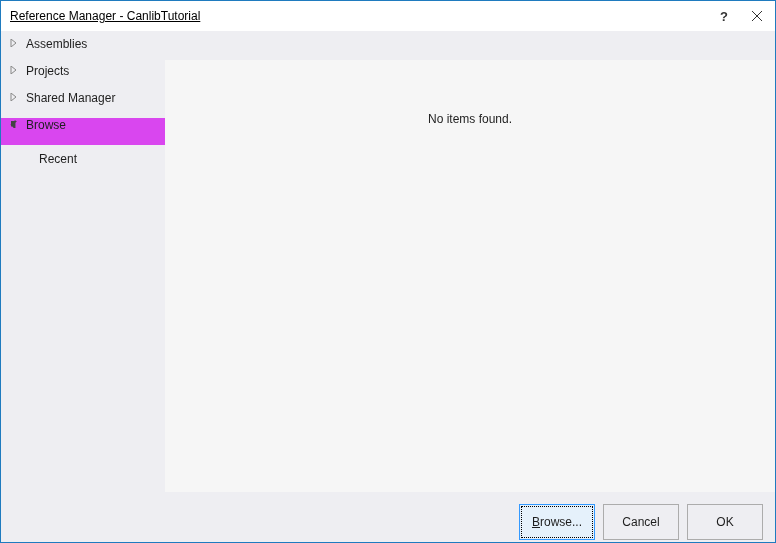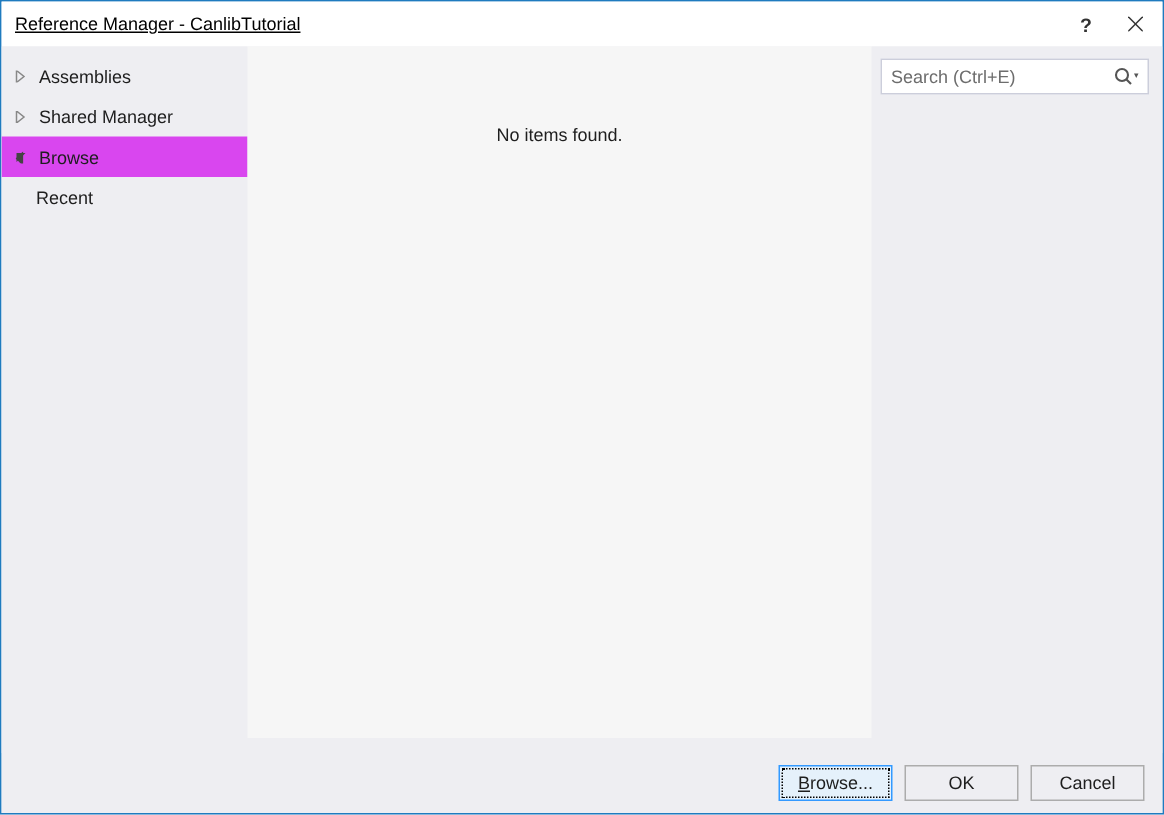--- a/index.html
+++ b/index.html
@@ -58,7 +58,6 @@
   .nav-item {
     height: 27px;
     display: flex;
-    align-items: center;
     padding-left: 7px;
     cursor: pointer;
     color: #1e1e1e;

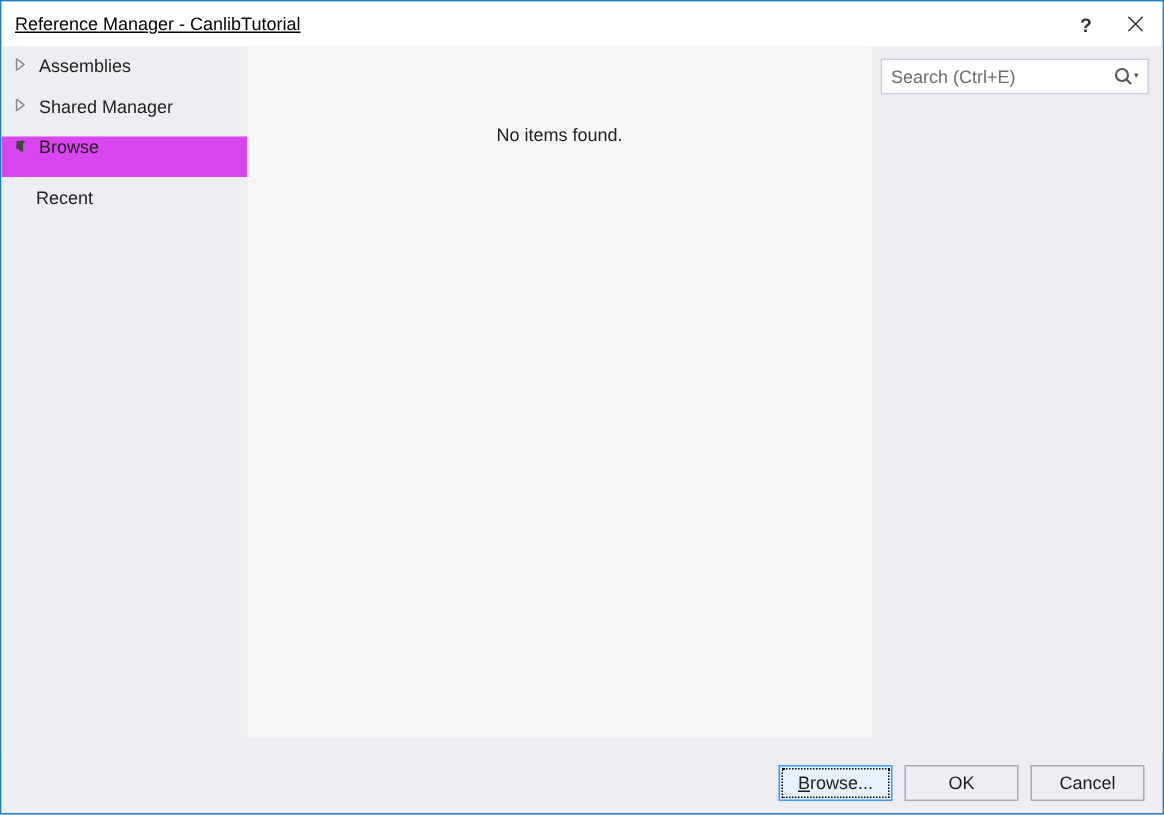--- a/index.html
+++ b/index.html
@@ -220,18 +220,6 @@
     </div>
   </div>
 
-  <div class="right-col">
-    <div class="search-wrap">
-      <input class="search-input" type="text" placeholder="Search (Ctrl+E)" style="">
-      <div class="search-icon">
-        <svg width="18" height="14" viewBox="0 0 18 14">
-          <circle cx="6" cy="6" r="4" fill="none" stroke="#555" stroke-width="1.4"></circle>
-          <line x1="9" y1="9" x2="12" y2="12" stroke="#555" stroke-width="1.4"></line>
-          <path d="M14 5 L17 5 L15.5 8 Z" fill="#555"></path>
-        </svg>
-      </div>
-    </div>
-  </div>
 </div>
 
 <div class="footer">

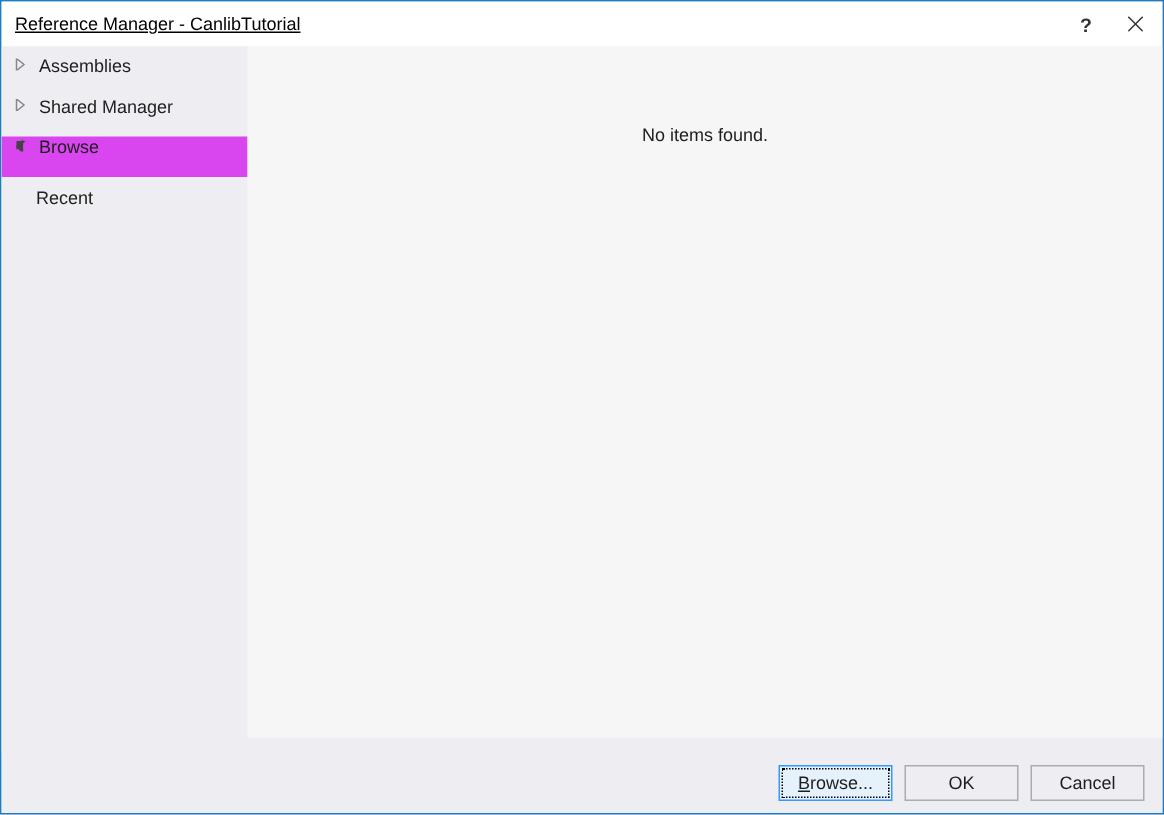--- a/index.html
+++ b/index.html
@@ -197,6 +197,14 @@
             <path d="M1 0 L6 4 L1 8 Z" fill="none" stroke="#888" stroke-width="1"></path>
           </svg>
       </span>
+      <span>Projects</span>
+    </div>
+    <div class="nav-item">
+      <span class="glyph">
+        <svg width="8" height="8" viewBox="0 0 8 8">
+            <path d="M1 0 L6 4 L1 8 Z" fill="none" stroke="#888" stroke-width="1"></path>
+          </svg>
+      </span>
       <span>Shared Manager</span>
     </div>
     <div class="nav-item selected">

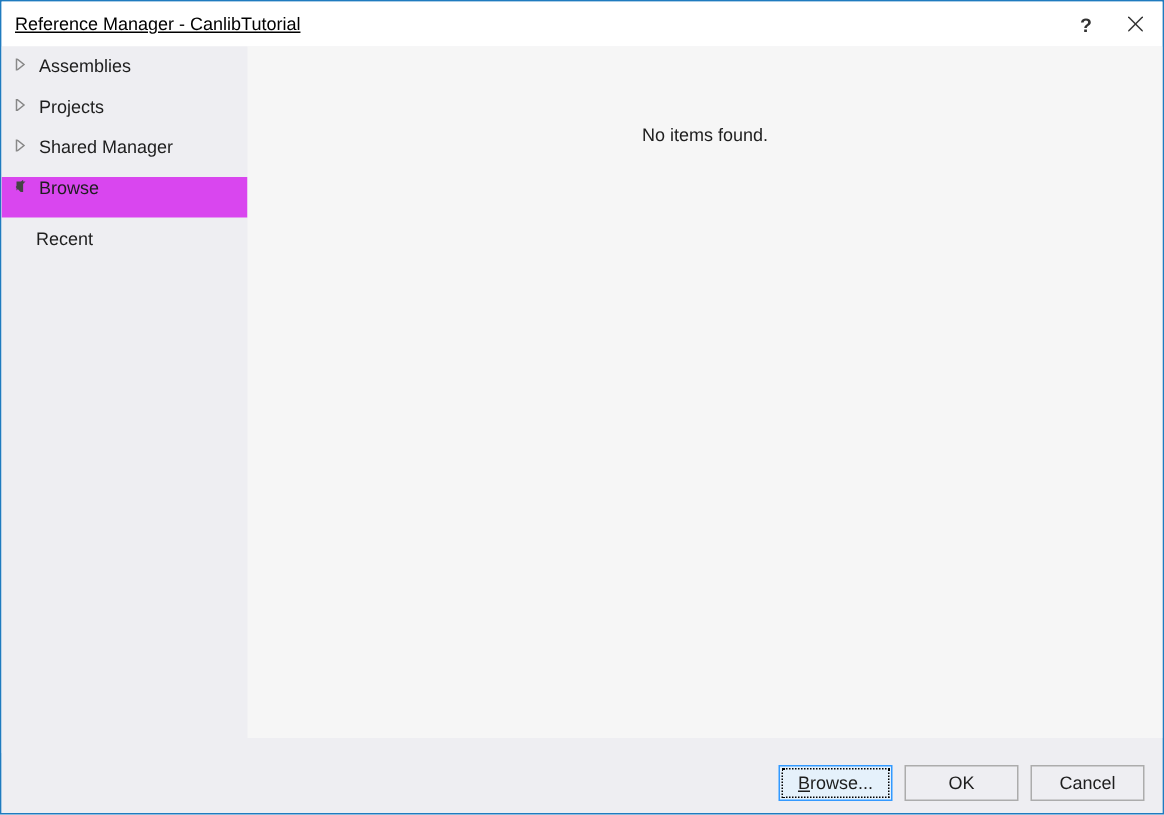--- a/index.html
+++ b/index.html
@@ -86,7 +86,7 @@
   .center-col {
     flex: 1;
     display: flex;
-    flex-direction: row;
+    flex-direction: column;
     position: relative;
   }
   .top-gap { height: 29px; background: #eeeef2; }

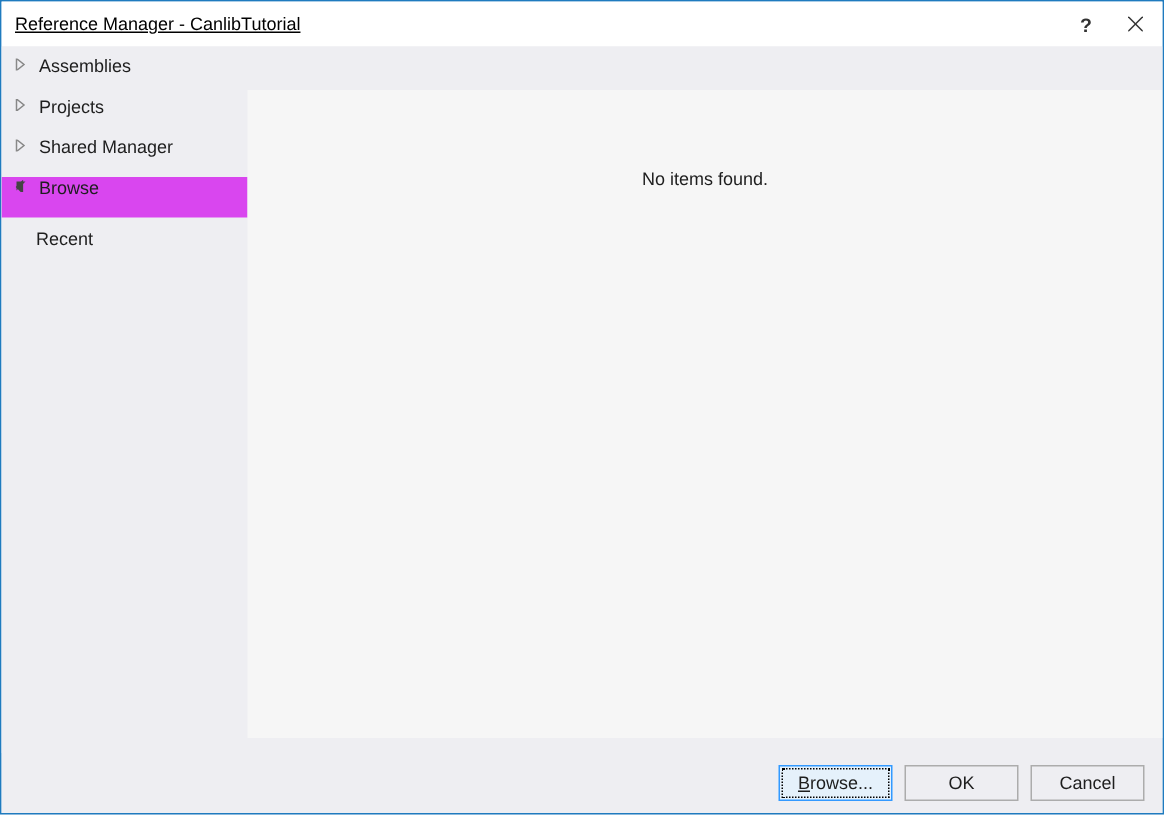--- a/index.html
+++ b/index.html
@@ -78,7 +78,7 @@
     height: 27px;
     display: flex;
     align-items: center;
-    padding-left: 23px;
+    padding-left: 38px;
     cursor: pointer;
     color: #1e1e1e;
   }

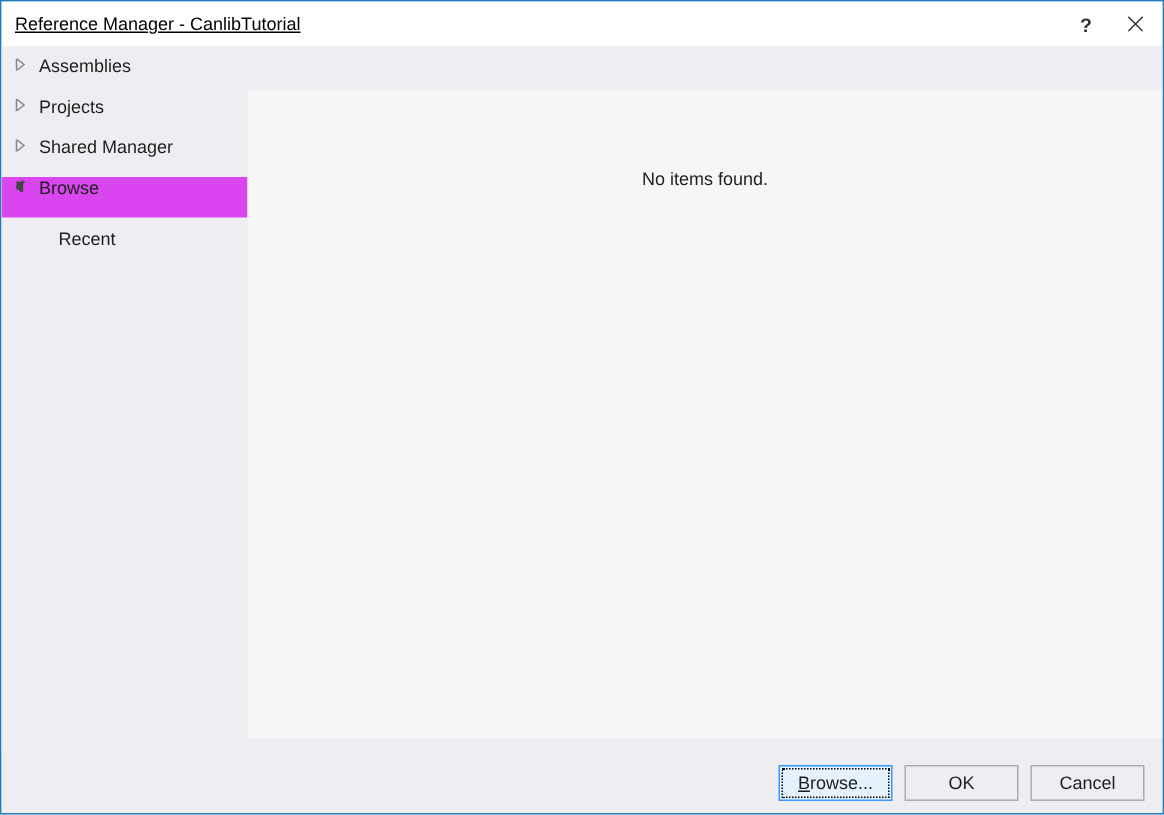--- a/index.html
+++ b/index.html
@@ -150,7 +150,7 @@
   }
   .btn {
     min-width: 76px;
-    height: 24px;
+    height: 36px;
     background: #eeeef2;
     border: 1px solid #acacac;
     font-family: inherit;

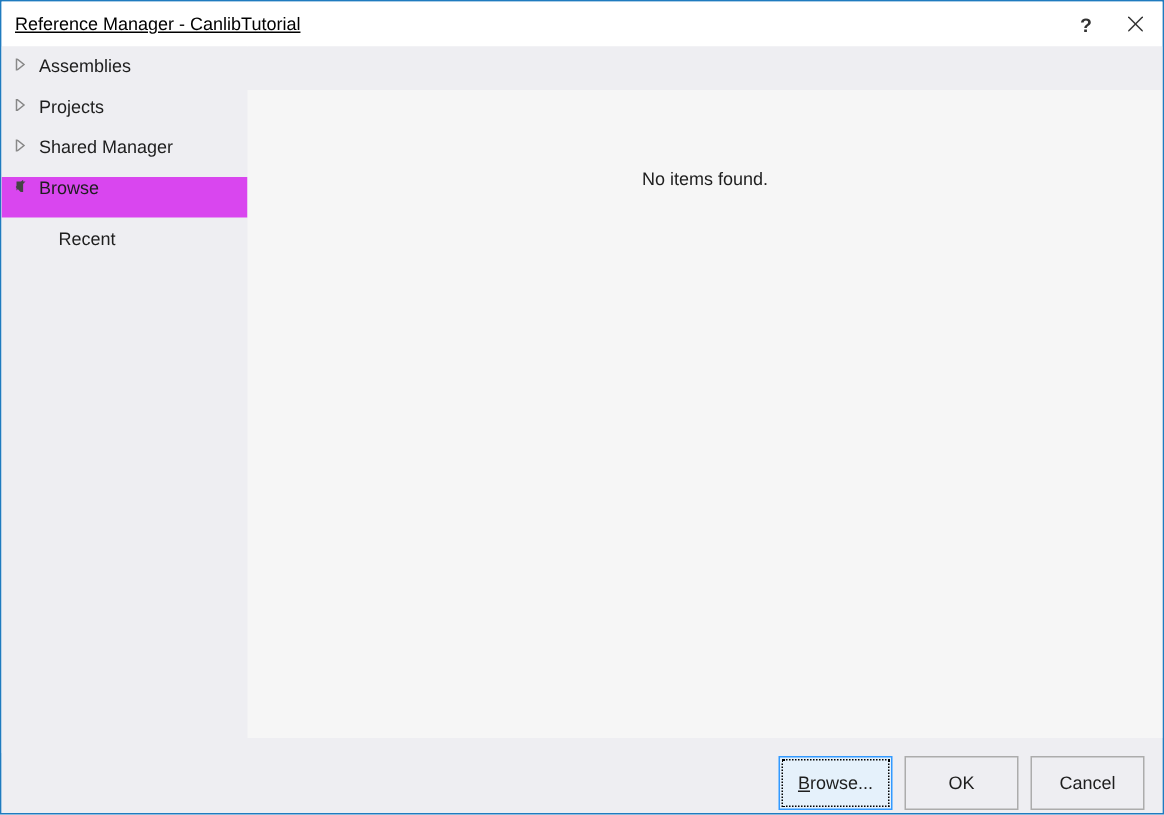--- a/index.html
+++ b/index.html
@@ -232,8 +232,8 @@
 
 <div class="footer">
   <button class="btn focused"><span class="ul">B</span><span>rowse...</span></button>
+  <button class="btn">Cancel</button>
   <button class="btn">OK</button>
-  <button class="btn">Cancel</button>
 </div>
 
 </body></html>

